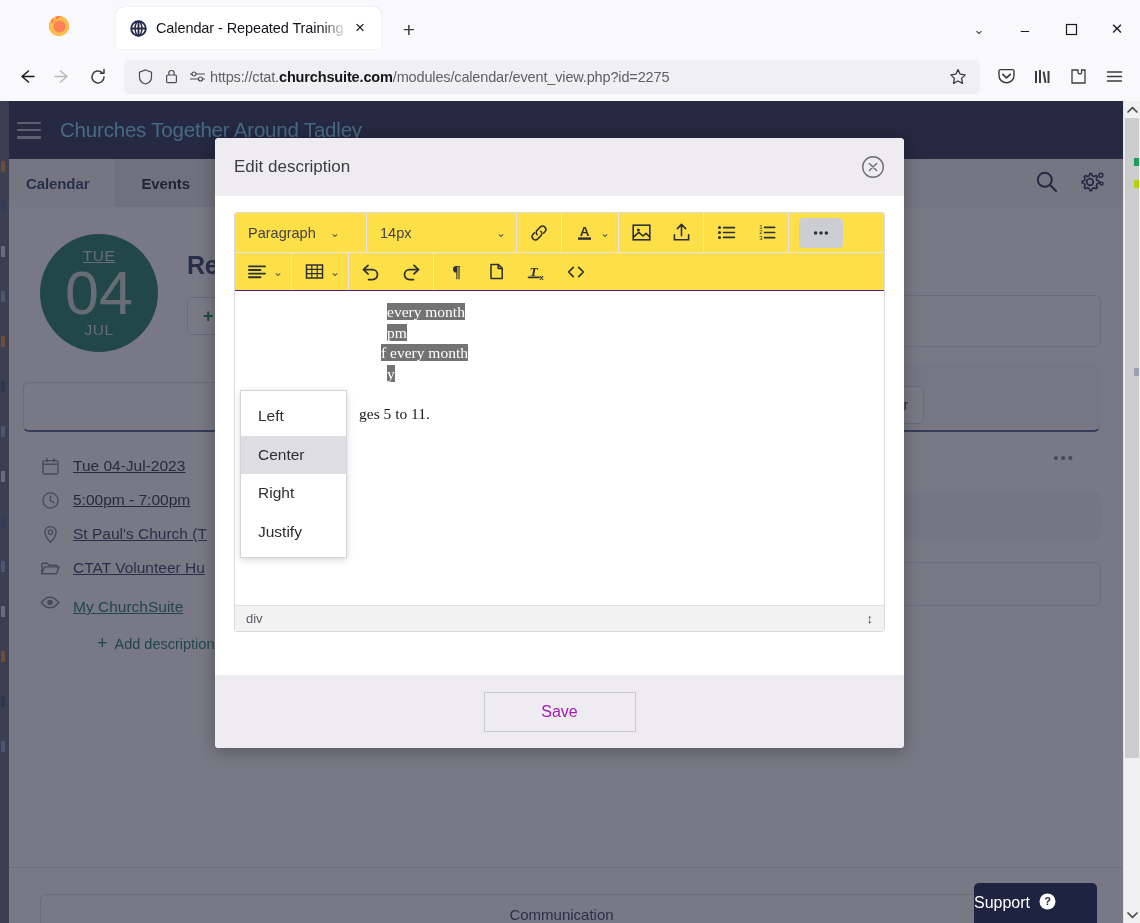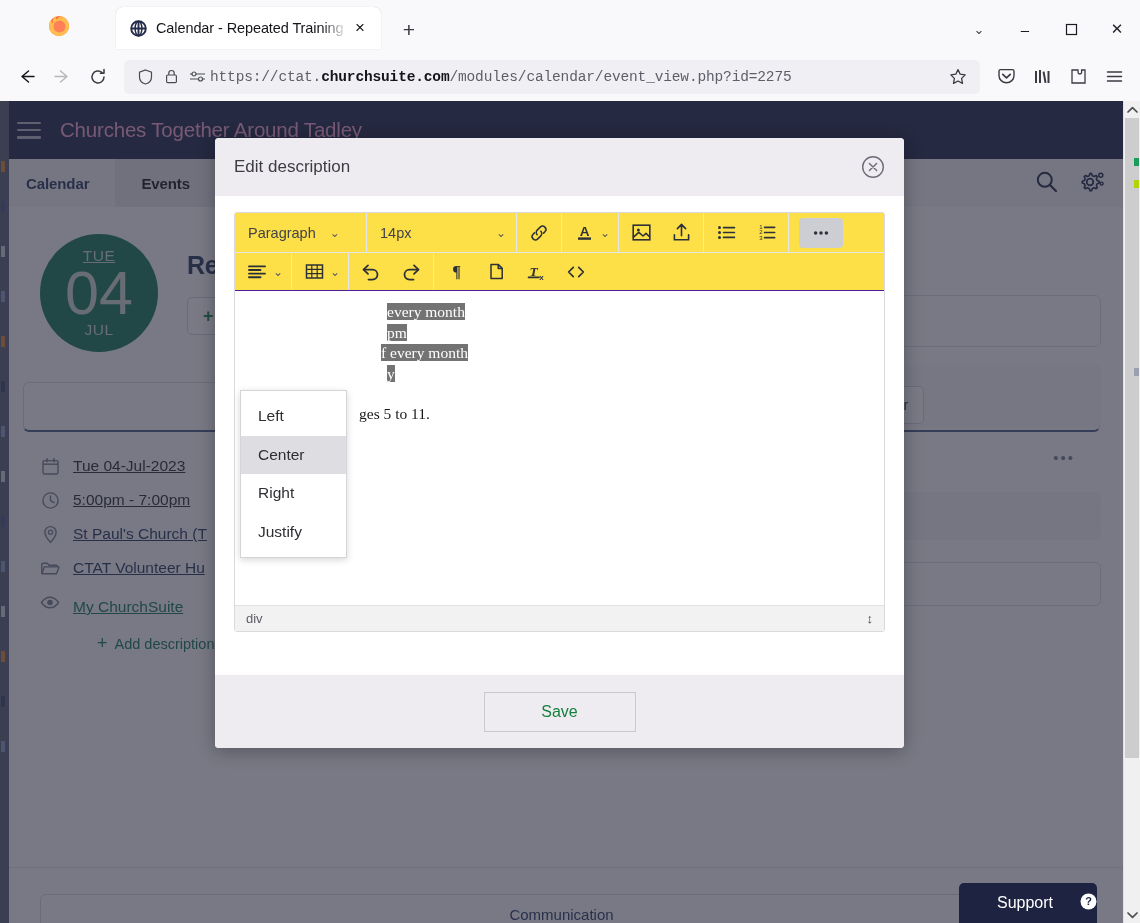--- a/index.html
+++ b/index.html
@@ -43,7 +43,7 @@
   .urlbar {
     flex: 1; height: 34px; background: #f0f0f4; border-radius: 5px;
     display: flex; align-items: center; padding: 0 8px; margin: 0 8px;
-    font-size: 14.5px; color: #5e5e68; font-family: Liberation Mono, monospace;
+    font-size: 14.5px; color: #5e5e68;
   }
   .urlbar .u-ico { width: 26px; height: 20px; display:flex;align-items:center;justify-content:center; flex:0 0 26px; color:#4a4a55;}
   .url-text { flex:1; white-space: nowrap; letter-spacing: -0.15px; }

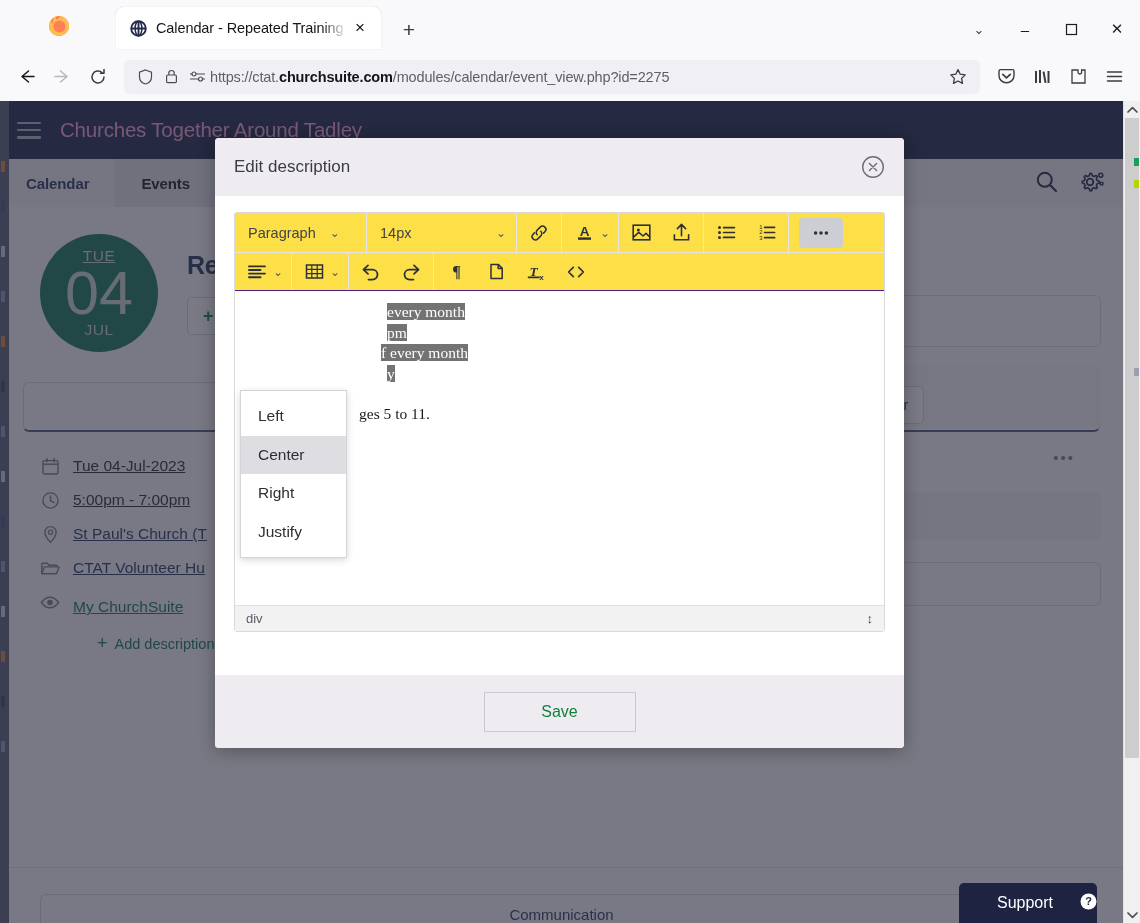--- a/index.html
+++ b/index.html
@@ -61,7 +61,7 @@
   .topbar { height: 58px; background: #242a4c; display:flex; align-items:center; padding-left: 17px; position:relative; z-index:2;}
   .hamburger { width: 24px; height: 17px; display:flex; flex-direction:column; justify-content:space-between; margin-right: 19px;}
   .hamburger span { display:block; height:2.5px; background:#b9bcc9; border-radius:1px; }
-  .org-title { font-size: 20.5px; color:#f9a8d4; letter-spacing:-0.2px; }
+  .org-title { font-size: 20.5px; color:#7dd3fc; letter-spacing:-0.2px; }
 
   .tabsbar { height: 48px; background:#f5f5f7; display:flex; align-items:stretch; position:relative; z-index:1;}
   .mtab { padding: 0 26px; display:flex; align-items:center; font-size:15px; color:#2b3c63; font-weight:700; letter-spacing:-.1px;}

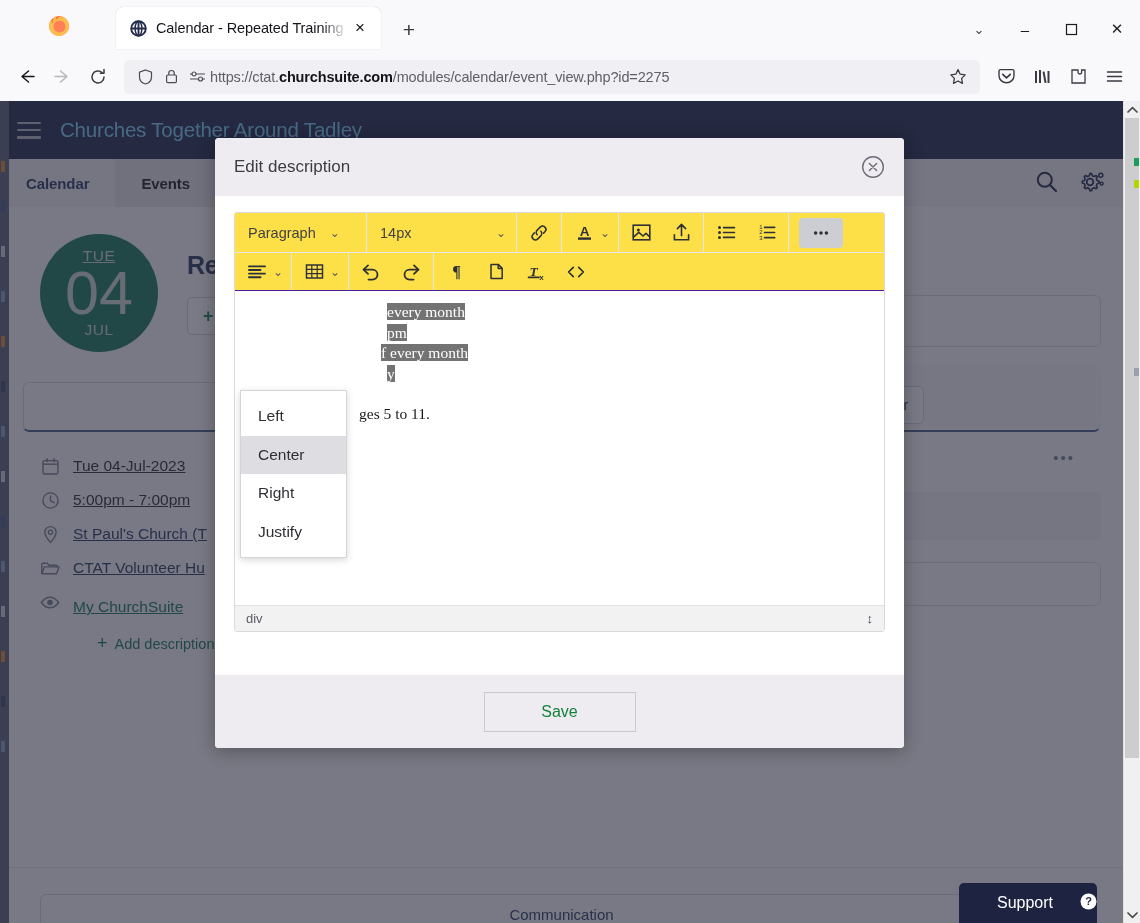--- a/index.html
+++ b/index.html
@@ -148,7 +148,7 @@
   .ed-status .rs { margin-left:auto; color:#3c4250; }
 
   .modal-foot { height: 73px; background:#eeecf0; display:flex; align-items:center; justify-content:center; border-radius:0 0 4px 4px;}
-  .savebtn { width: 152px; height: 40px; border:1px solid #c9c9d0; border-radius:0; background:#eeecf0; font-size:16px; color:#15803d; display:flex;align-items:center;justify-content:center;}
+  .savebtn { width: 152px; height: 40px; border:1px solid #c9c9d0; border-radius:0; background:#eeecf0; font-size:16px; color:#a21caf; display:flex;align-items:center;justify-content:center;}
 
   
   .aligndrop {

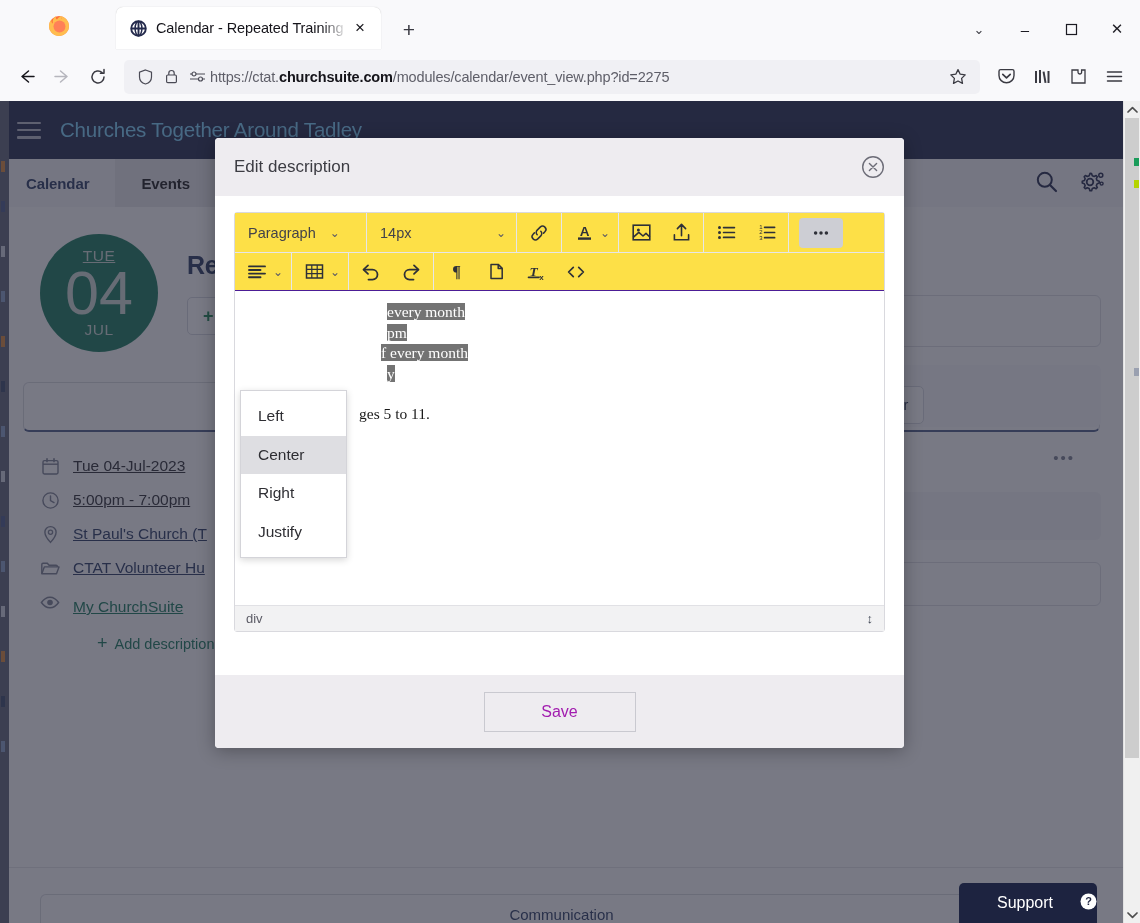--- a/index.html
+++ b/index.html
@@ -109,9 +109,9 @@
   .commbar { height: 42px; border:1px solid #d8dade; border-bottom:2px solid #4f6088; border-radius:6px; background:#fcfcfd; display:flex; align-items:center; justify-content:center; font-size:15px; color:#2b3c63;}
 
   .supportbtn {
-    position:absolute; right: 26px; bottom: 0; width: 138px; height: 40px;
+    position:absolute; right: 26px; bottom: 0; width: 123px; height: 40px;
     background:#1d2340; color:#fff; border-radius:5px 5px 0 0;
-    display:flex; align-items:center; justify-content:flex-end; gap:27px; font-size:16px; z-index: 6;
+    display:flex; align-items:center; justify-content:flex-start; gap:9px; font-size:16px; z-index: 6;
   }
 
   

